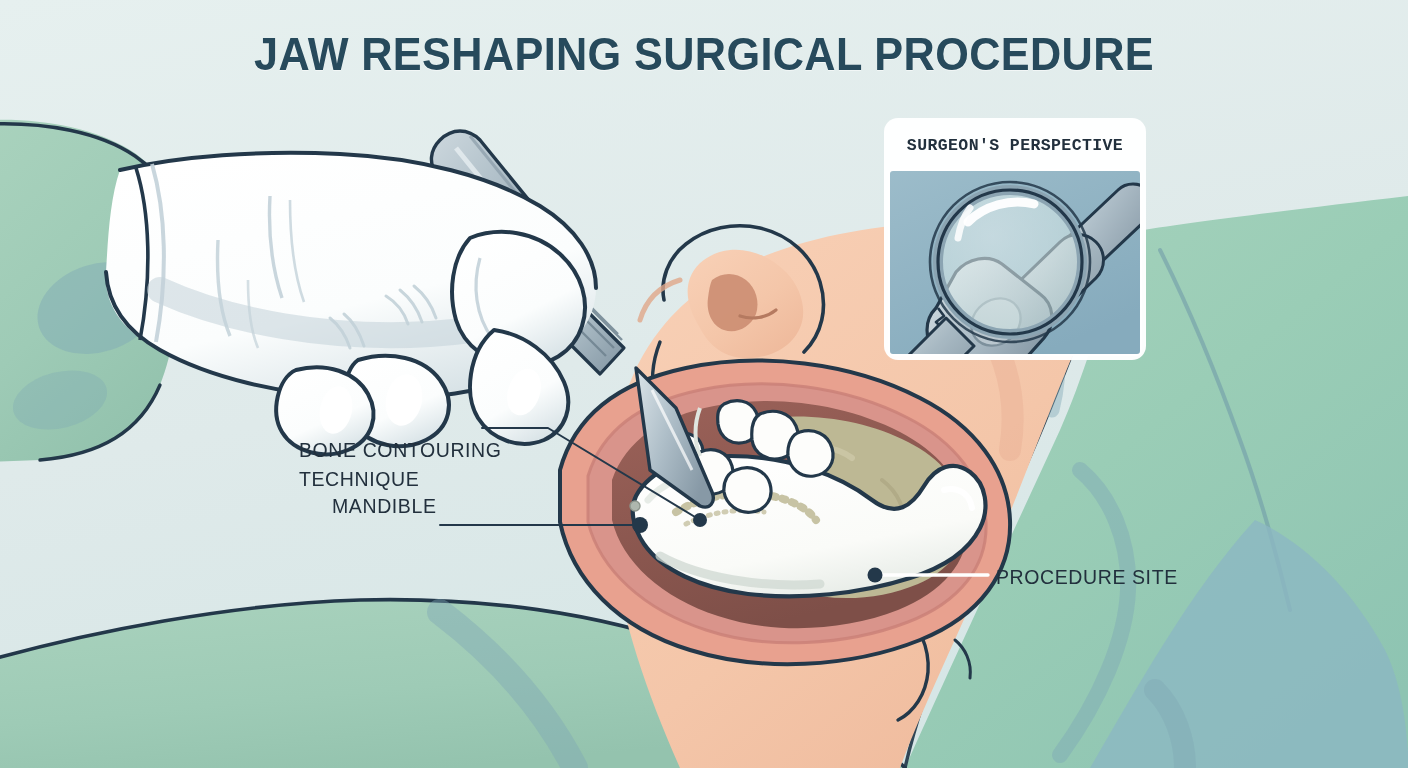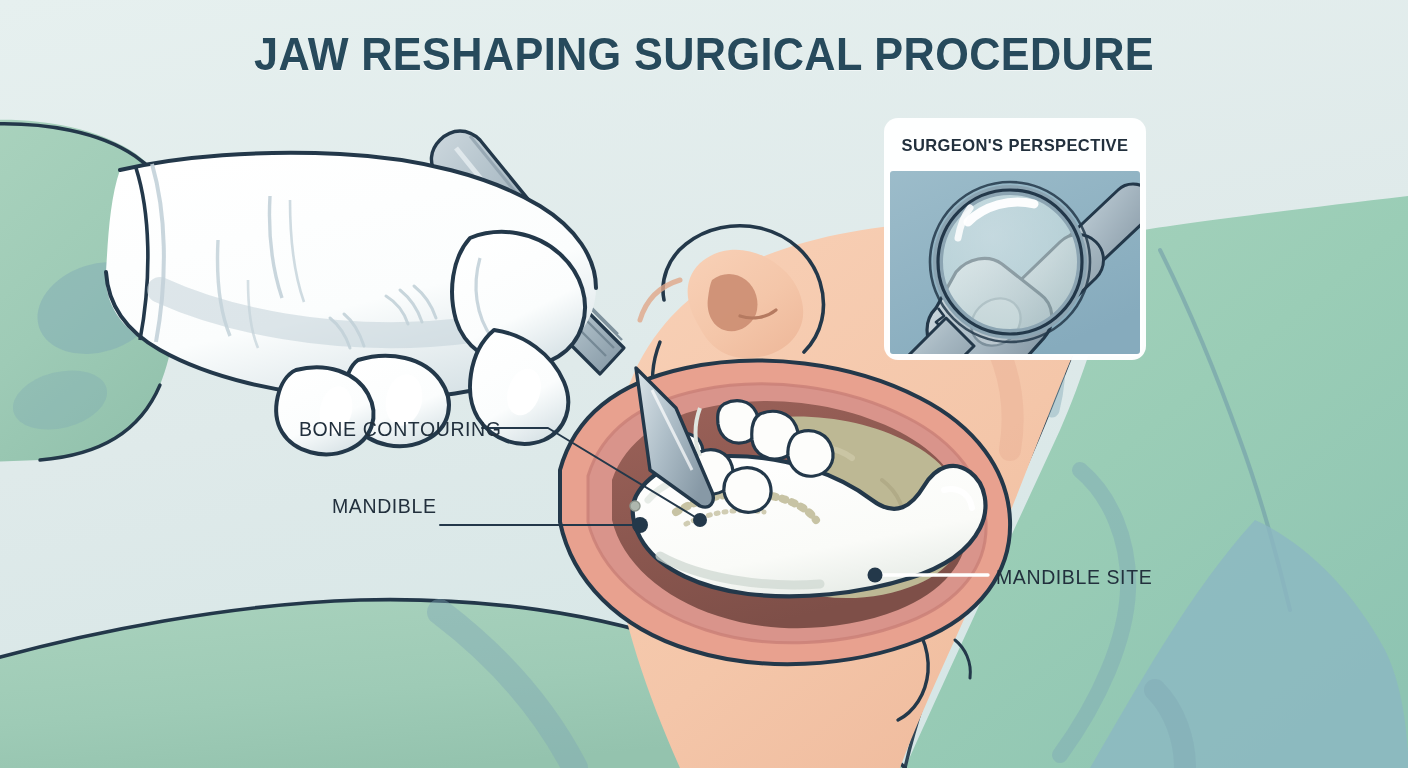--- a/index.html
+++ b/index.html
@@ -58,7 +58,7 @@
     top: 136px;
     width: 236px;
     text-align: center;
-    font-family: Liberation Sans, sans-serif;
+    font-family: Liberation Mono, monospace;
     font-weight: bold;
     font-size: 16.5px;
     letter-spacing: 0.4px;

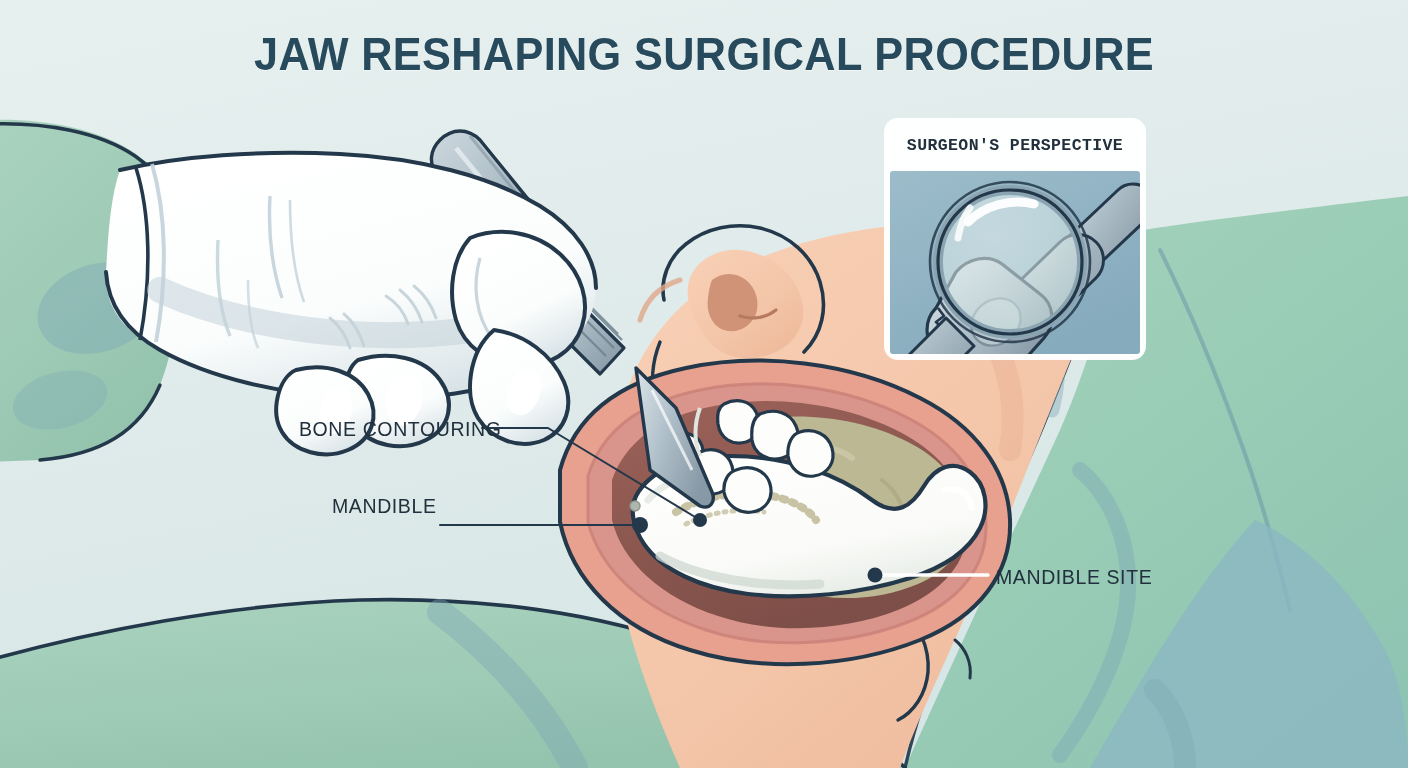--- a/index.html
+++ b/index.html
@@ -48,7 +48,7 @@
     white-space: nowrap;
     line-height: 1.45;
   }
-  .anno.two-line { line-height: 1.5; }
+  .anno.two-line { line-height: 1.5; margin-top: 21px; }
   #anno-bone   { left: 299px; top: 415px; }
   #anno-mand   { left: 332px; top: 492px; }
   #anno-incis  { left: 996px; top: 563px; }

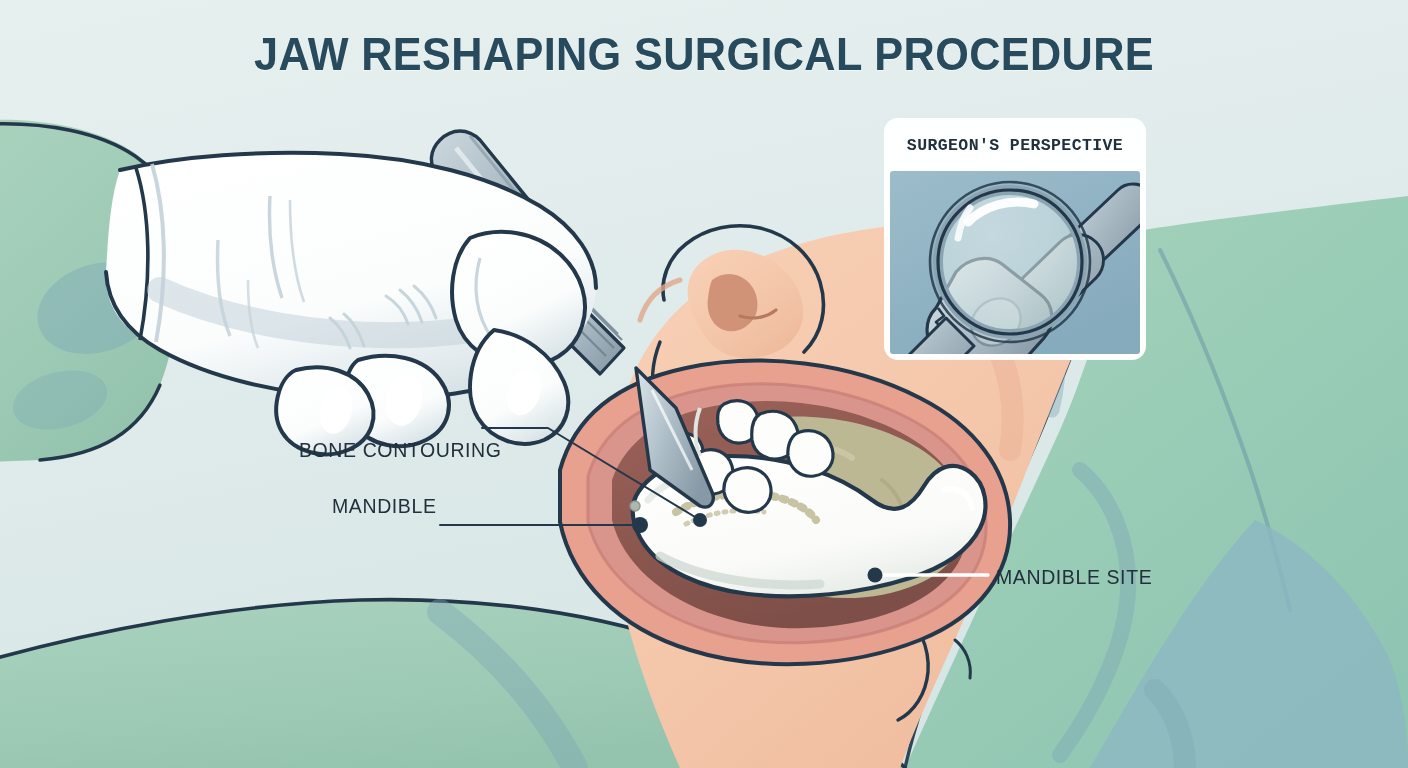--- a/index.html
+++ b/index.html
@@ -384,6 +384,7 @@
 
   <div class="anno two-line" id="anno-bone">
     <div>BONE CONTOURING</div>
+    <div>TECHNIQUE</div>
   </div>
 
   <div class="anno" id="anno-mand">MANDIBLE</div>

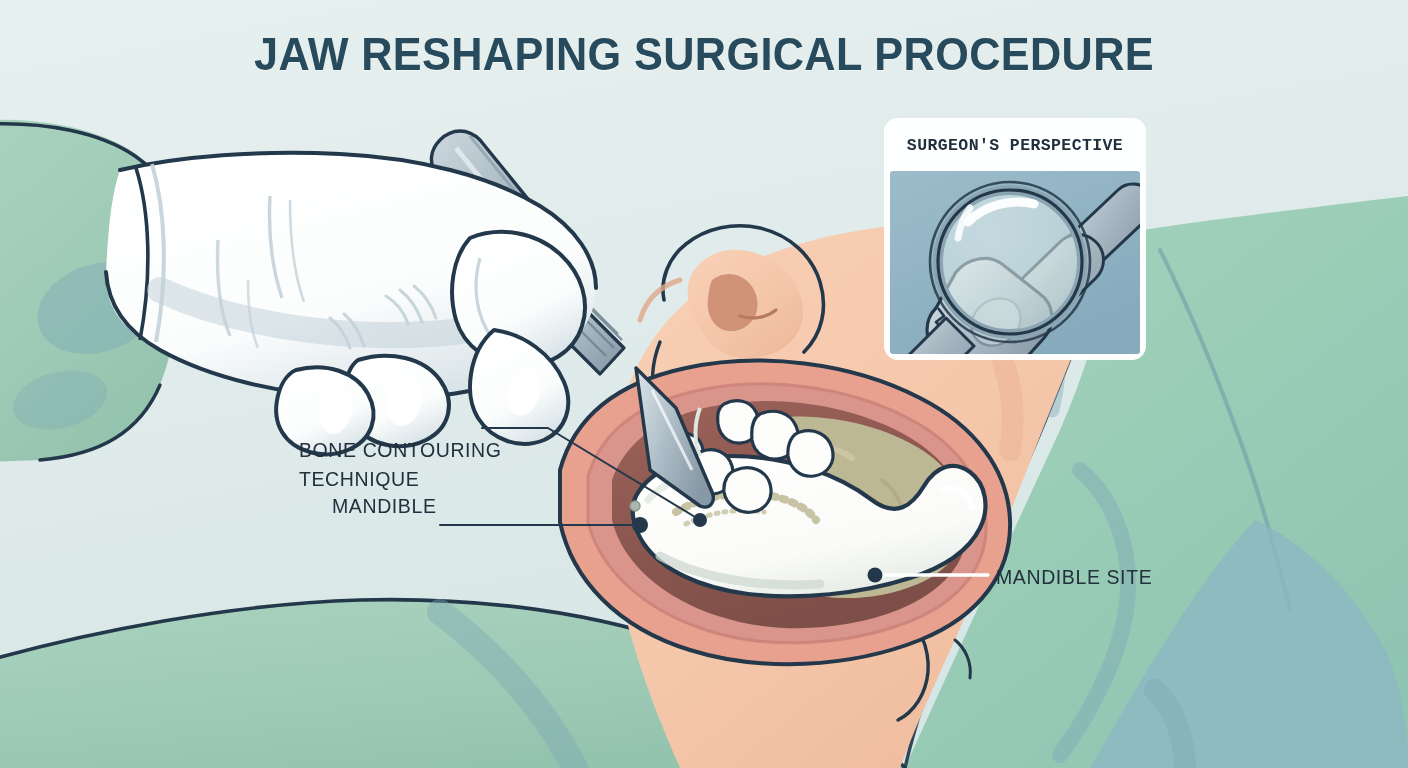--- a/index.html
+++ b/index.html
@@ -389,7 +389,7 @@
 
   <div class="anno" id="anno-mand">MANDIBLE</div>
 
-  <div class="anno" id="anno-incis">MANDIBLE SITE</div>
+  <div class="anno" id="anno-incis">PROCEDURE SITE</div>
 
 </div>
 

